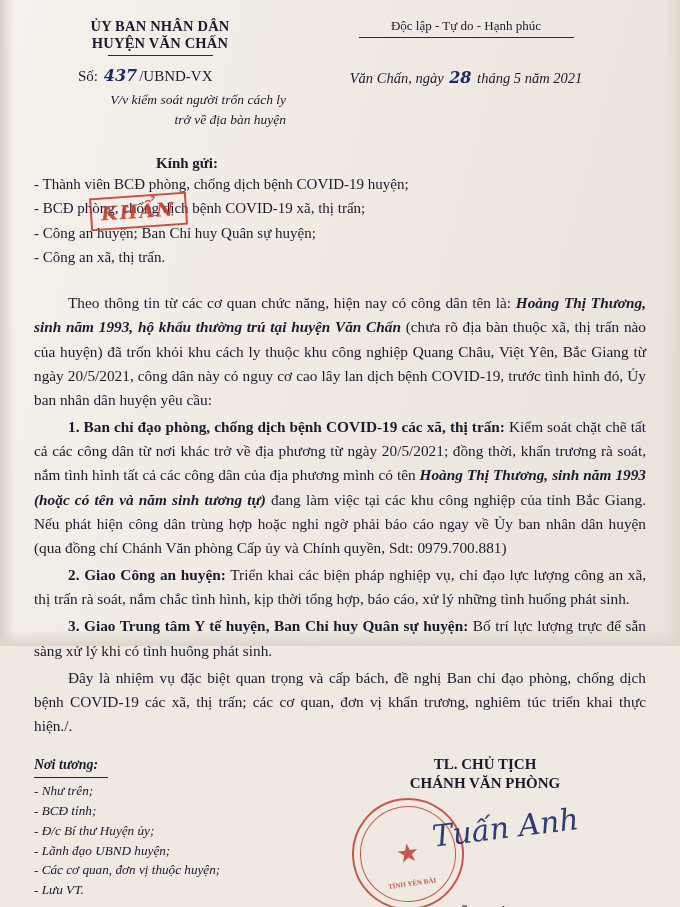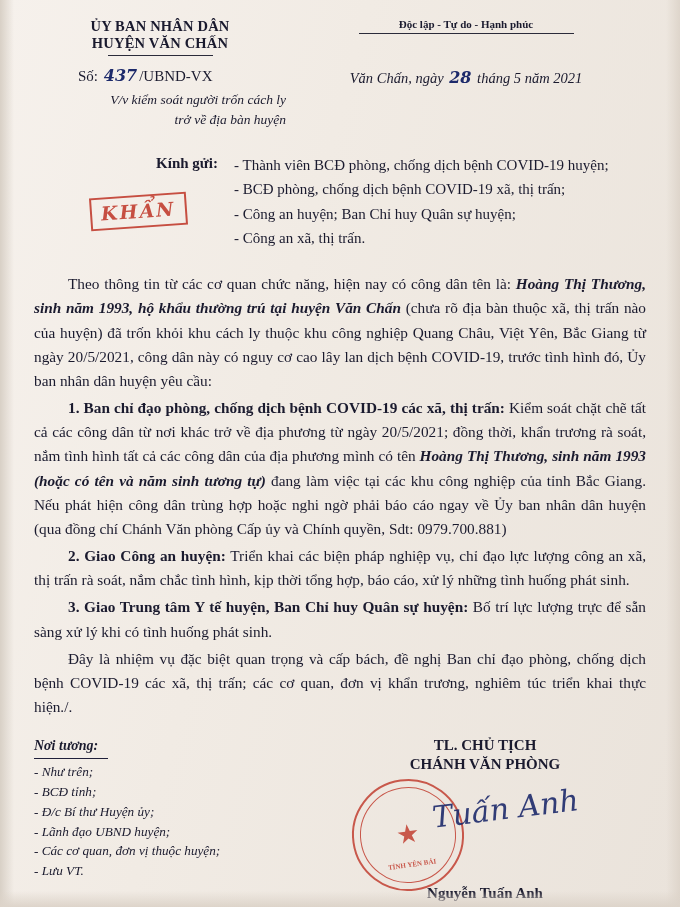--- a/index.html
+++ b/index.html
@@ -17,7 +17,7 @@
   .page {
     position: relative;
     width: 680px;
-    height: 907px;
+    height: 646px;
     background: #f2ece6;
     box-sizing: border-box;
     padding: 10px 34px 0 34px;

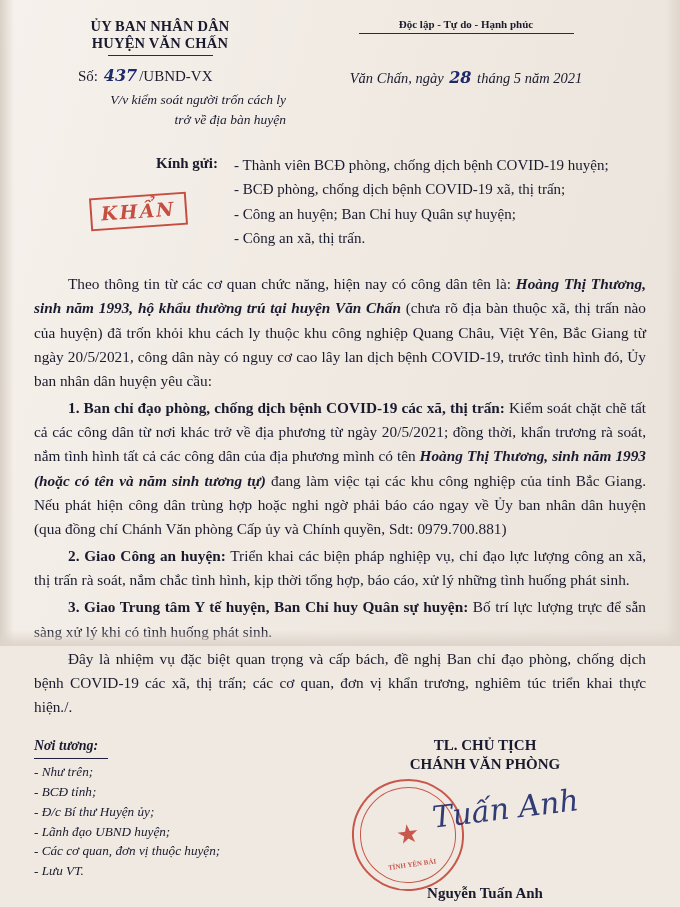--- a/index.html
+++ b/index.html
@@ -64,8 +64,8 @@
     letter-spacing: .1px;
   }
   .nation-line2 {
-    font-size: 11px;
-    font-weight: bold;
+    font-size: 13px;
+    font-weight: normal;
     margin-top: 2px;
   }
   .rule {

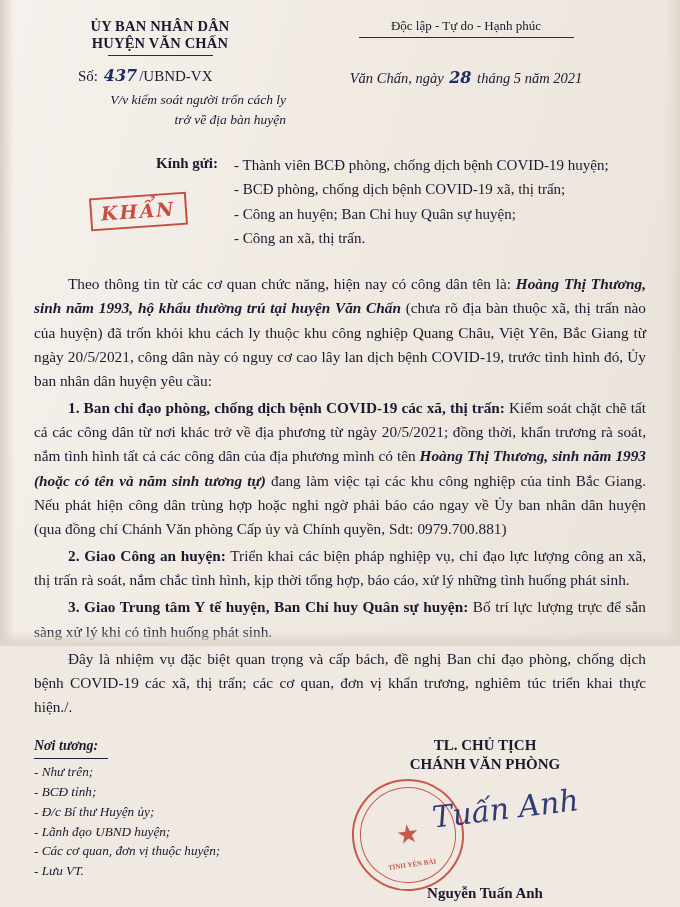--- a/index.html
+++ b/index.html
@@ -122,7 +122,7 @@
   .recipients {
     margin-top: 24px;
     display: flex;
-    flex-direction: row;
+    flex-direction: column;
   }
   .kinhgui-col {
     width: 200px;

